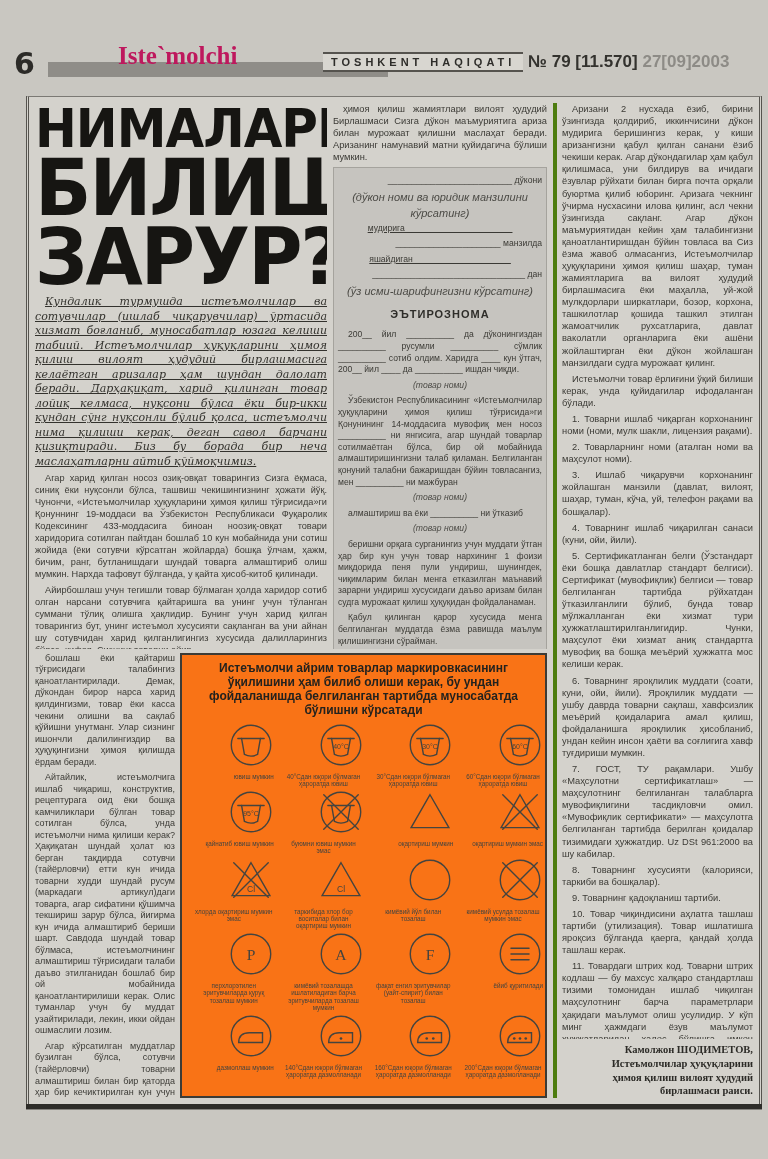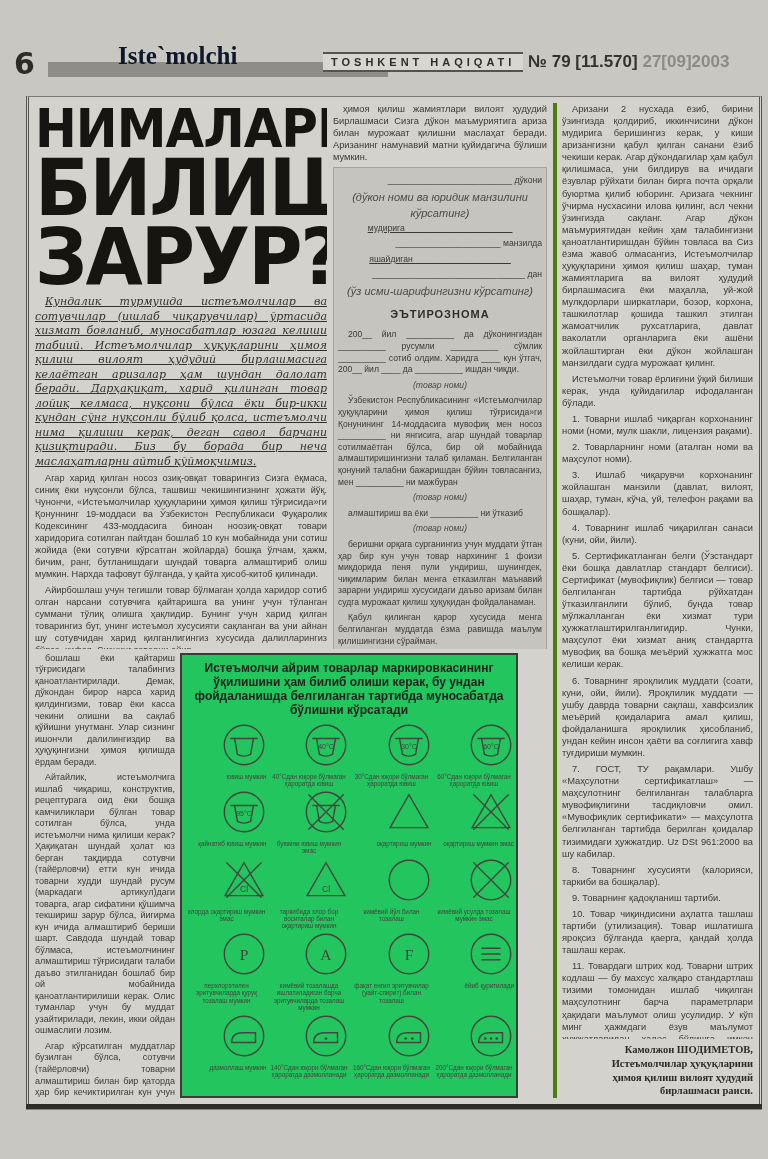--- a/index.html
+++ b/index.html
@@ -8,7 +8,7 @@
   .hdr{position:absolute;top:44px;left:0;width:768px;height:48px;}
   .pageno{position:absolute;left:14px;top:2px;font-size:30px;font-weight:bold;color:#2c2b28;font-family:"DejaVu Sans",sans-serif;}
   .secbar{position:absolute;left:48px;top:18px;width:340px;height:15px;background:#8f8d88;}
-  .secname{position:absolute;left:118px;top:-2px;font-size:25px;font-weight:bold;font-family:"Liberation Serif",serif;color:#0f172a;}
+  .secname{position:absolute;left:118px;top:-2px;font-size:25px;font-weight:bold;font-family:"Liberation Serif",serif;color:#be185d;}
   .masthead{position:absolute;left:323px;top:8px;border-top:2px solid #55534e;border-bottom:2px solid #55534e;padding:2px 8px;font-size:11px;font-weight:bold;letter-spacing:4px;color:#2e2d2a;background:#d8d6d0;}
   .issue{position:absolute;left:528px;top:8px;font-size:17px;font-weight:bold;color:#33322e;}
   .issue .dt{color:#8d8b86;}

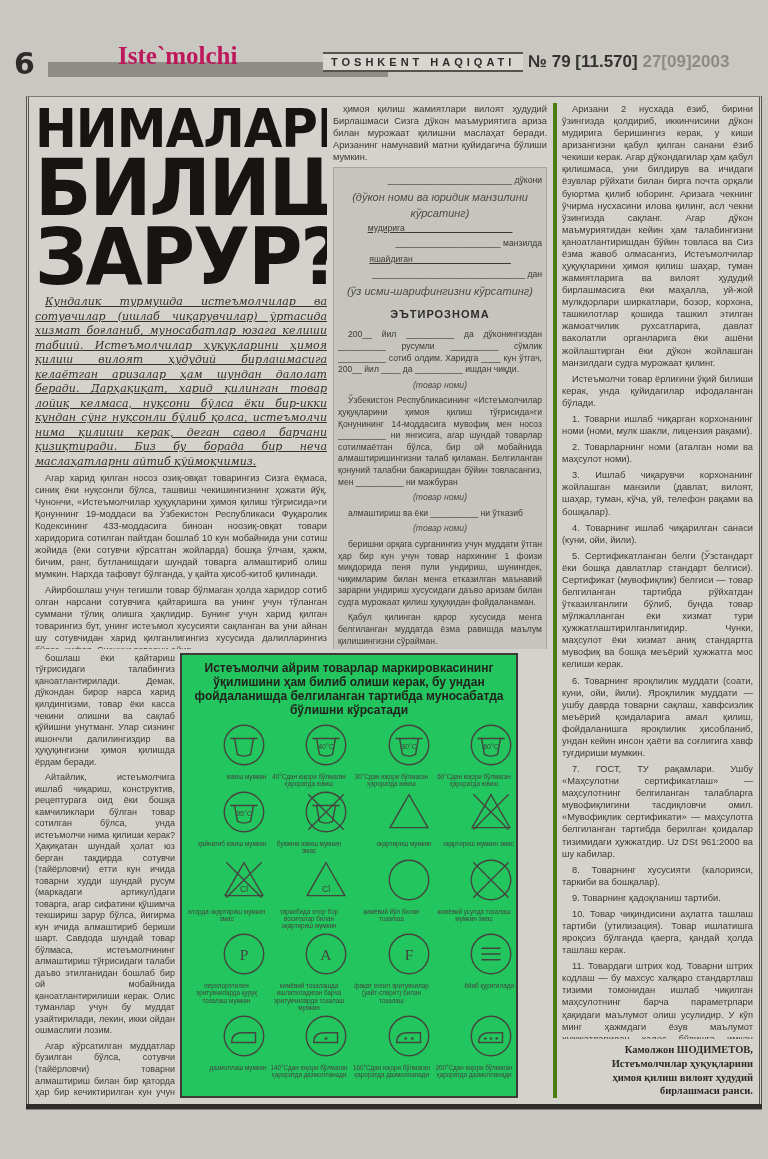--- a/index.html
+++ b/index.html
@@ -41,7 +41,7 @@
   .claim-title{font-weight:bold;font-size:11px;text-align:center;letter-spacing:1px;margin:8px 0 6px 0;color:#2e2d29;}
   .form-box p{font-size:8.6px;line-height:1.35;}
   
-  .symbols-box{width:338px;border:2px solid #3c3b36;background:#22c55e;box-sizing:border-box;padding:4px 2px;overflow:hidden;}
+  .symbols-box{width:367px;border:2px solid #3c3b36;background:#f97316;box-sizing:border-box;padding:4px 2px;overflow:hidden;}
   .sym-caption{font-weight:bold;font-size:12px;line-height:1.18;text-align:center;color:#23221e;margin:2px 6px 4px 6px;}
   .sym-grid{display:grid;grid-template-columns:repeat(4,1fr);row-gap:2px;}
   .sym-cell{display:flex;flex-direction:column;align-items:flex-end;}

